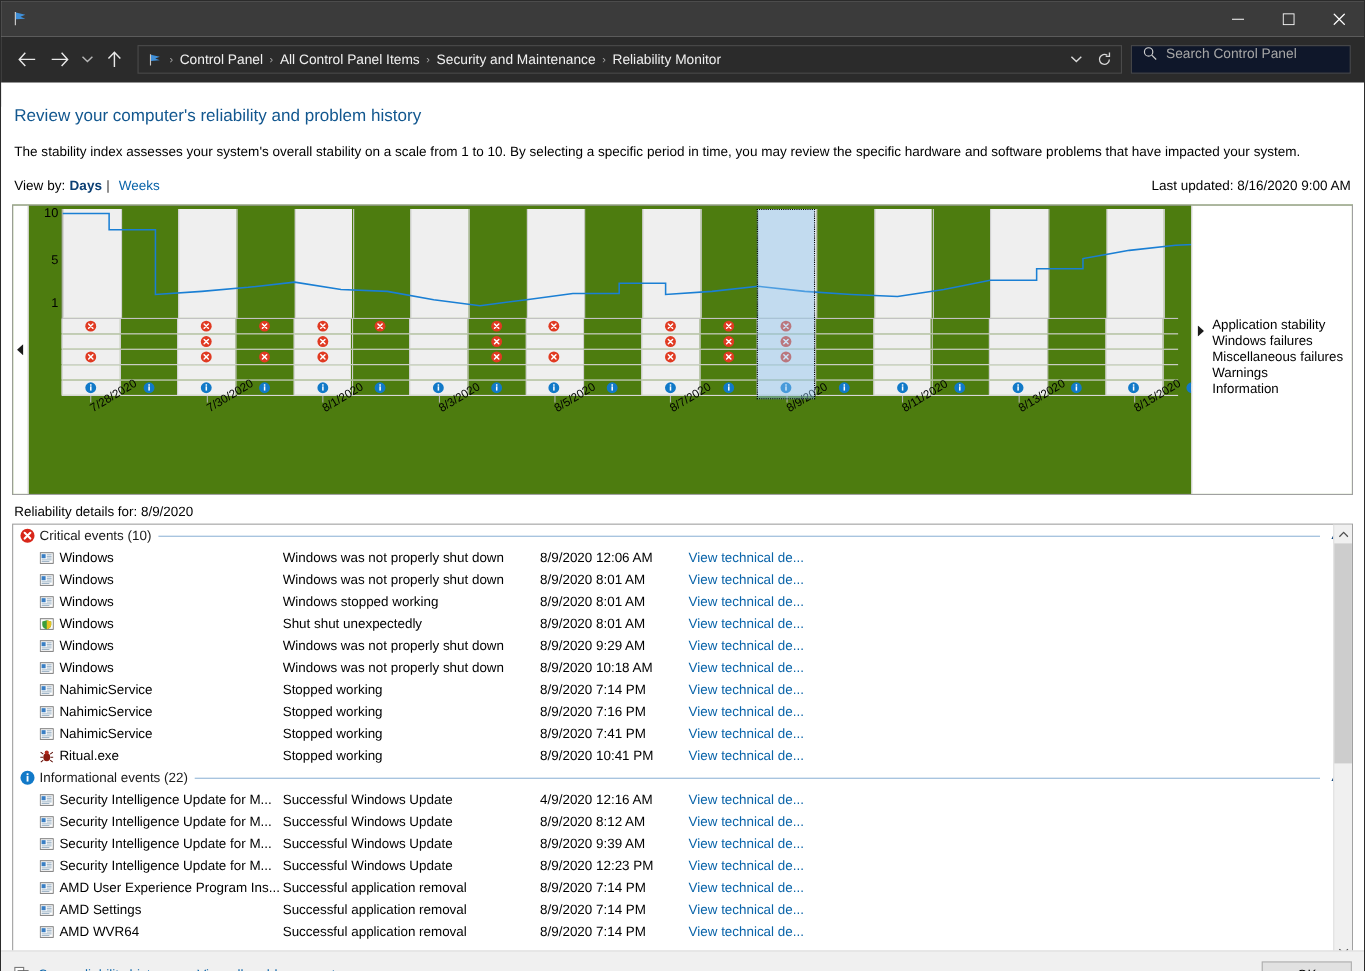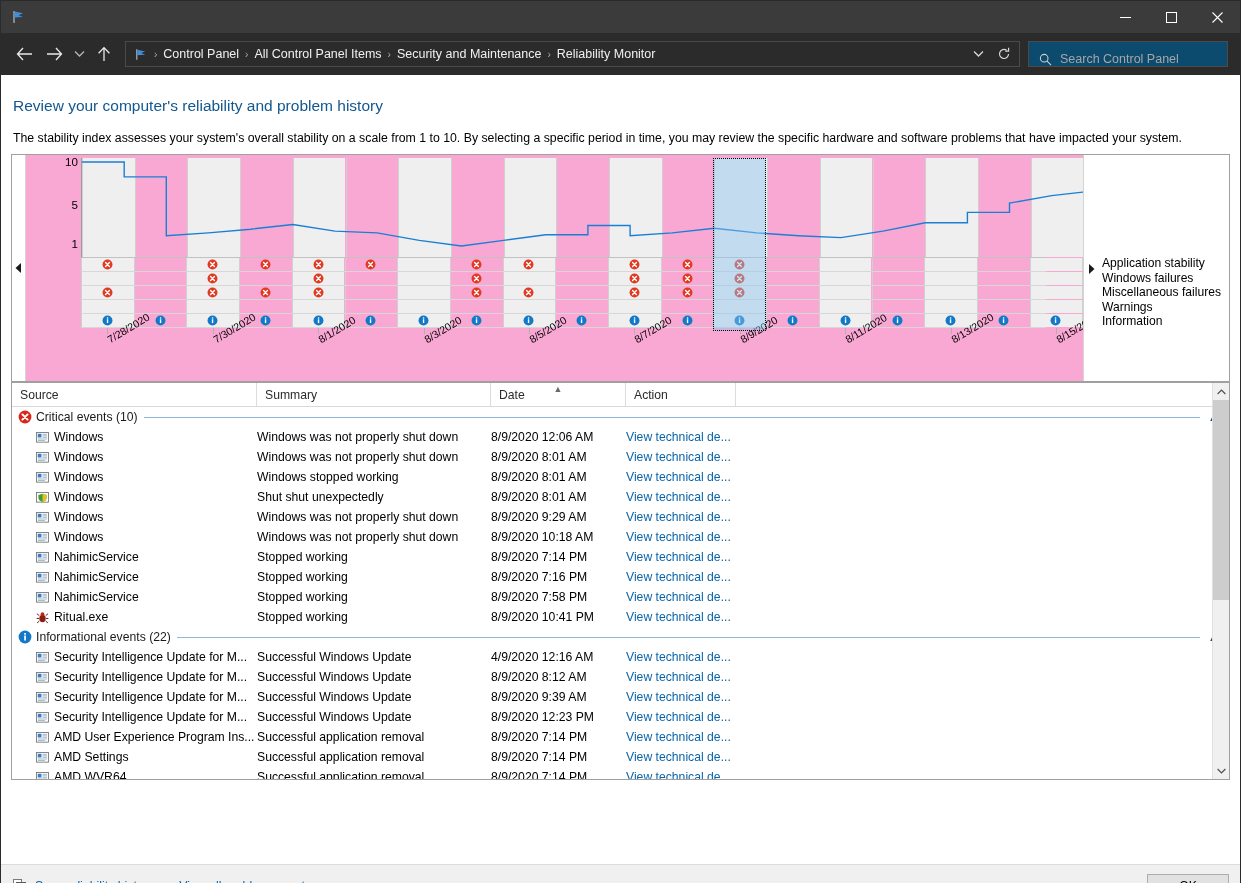--- a/index.html
+++ b/index.html
@@ -41,7 +41,7 @@
   .crumb-tool { width:26px; height:24px; display:flex; align-items:center;
                 justify-content:center; color:#d8d8d8; }
   .searchbox { width:200px; height:26px; margin-left:8px; border:1px solid #4a4a4a;
-               display:flex; align-items:flex-end; background:#0c4a6e; }
+               display:flex; align-items:flex-start; background:#0f172a; }
   .search-ico { margin:0 8px 0 10px; color:#cfcfcf; display:flex; }
   .search-ph { color:#a6a6a6; font-size:12.5px; }
 

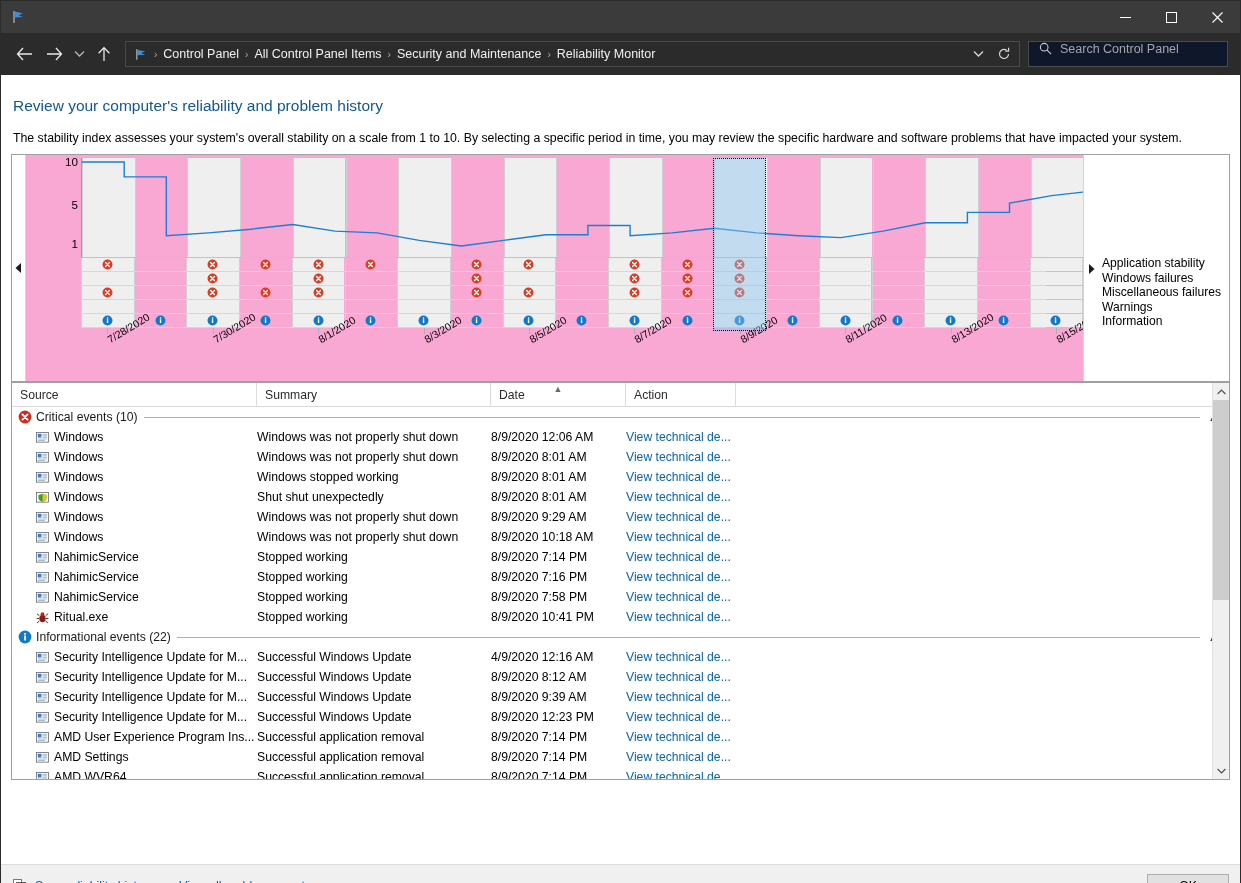--- a/index.html
+++ b/index.html
@@ -237,6 +237,13 @@
     <div class="h1">Review your computer's reliability and problem history</div>
     <div class="desc">The stability index assesses your system's overall stability on a scale from 1 to 10. By selecting a specific period in time, you may review the specific hardware and software problems that have impacted your system.</div>
 
+    <div class="viewrow">
+      <span class="viewlabel">View by:</span>
+      <span class="vlink active">Days</span>
+      <span class="vsep">|</span>
+      <span class="vlink">Weeks</span>
+      <span class="lastupd">Last updated: 8/16/2020 9:00 AM</span>
+    </div>
 
     <div class="chartwrap">
       <div class="leftarrow">

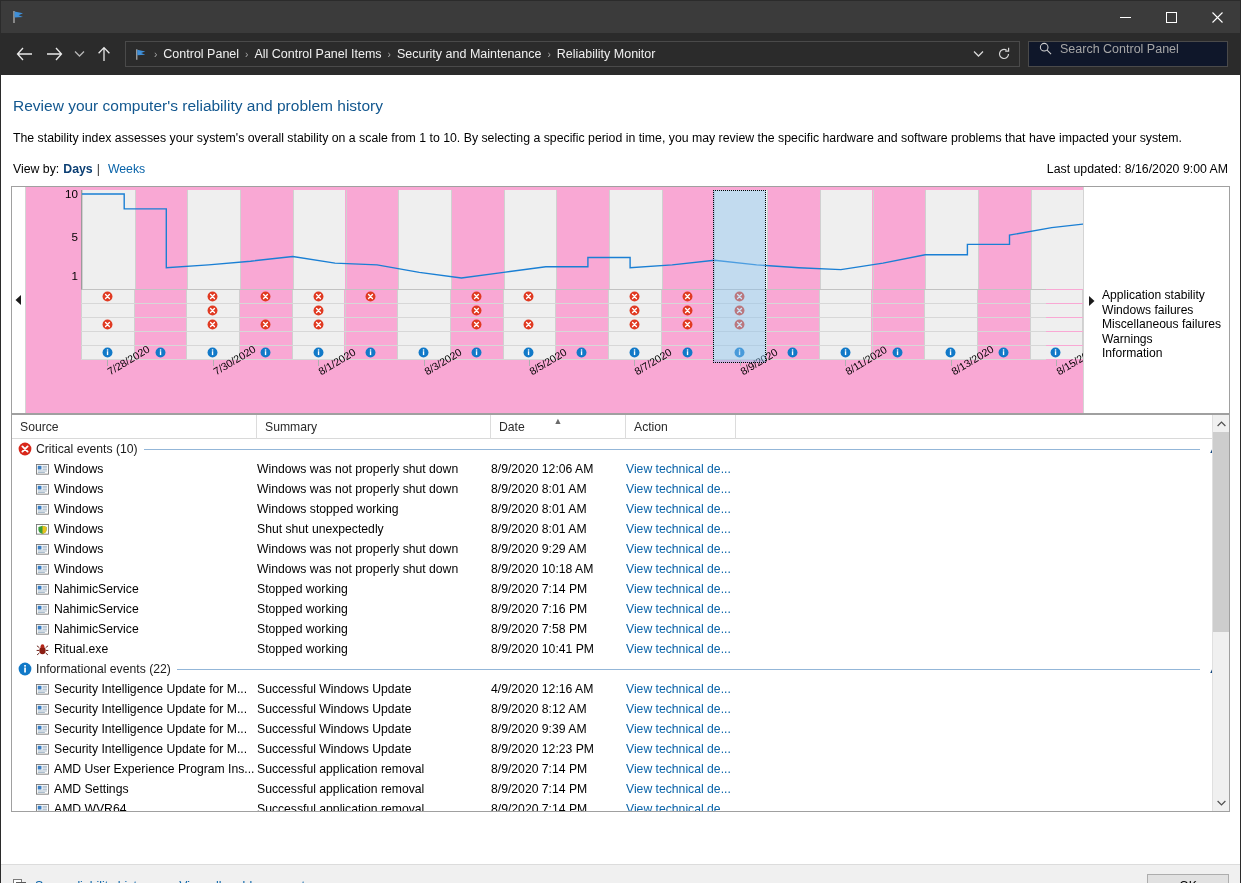--- a/index.html
+++ b/index.html
@@ -58,8 +58,8 @@
   .lastupd { position:absolute; right:2px; font-size:12.3px; color:#000; }
 
   
-  .chartwrap { margin-top:9px; border:1px solid #a0a0a0; height:228px;
-               display:flex; background:#f9a8d4; position:relative;gap:25px; }
+  .chartwrap { margin-top:9px; border:1px solid #a0a0a0; height:264px;
+               display:flex; background:#4d7c0f; position:relative; }
   .leftarrow, .rightarrow { width:14px; display:flex; align-items:center;
      justify-content:center; background:#fff; }
   .leftarrow { border-right:1px solid #d4d4d4; }

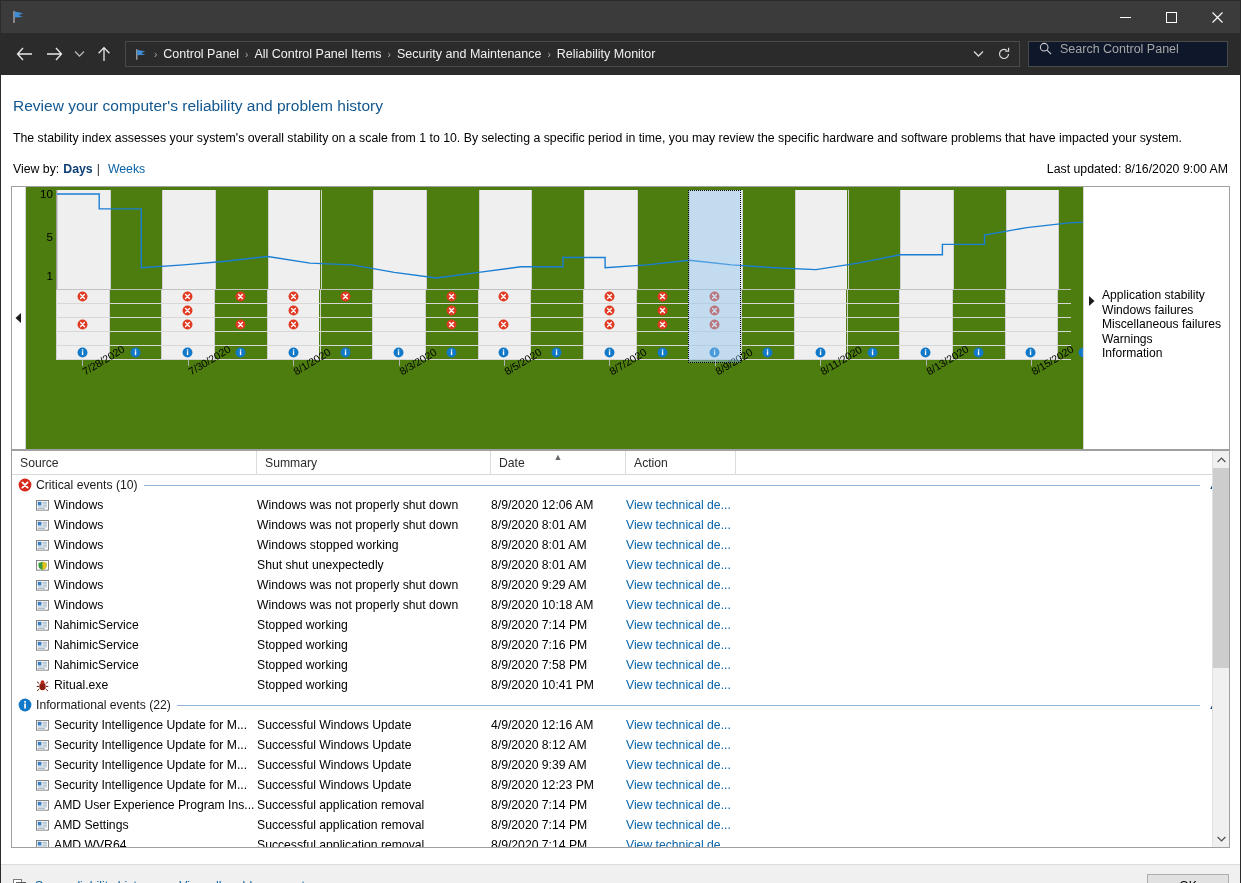--- a/index.html
+++ b/index.html
@@ -806,6 +806,7 @@
       </div>
     </div>
 
+    <div class="details-label">Reliability details for: 8/9/2020</div>
 
     <div class="listview">
       <div class="lv-header">

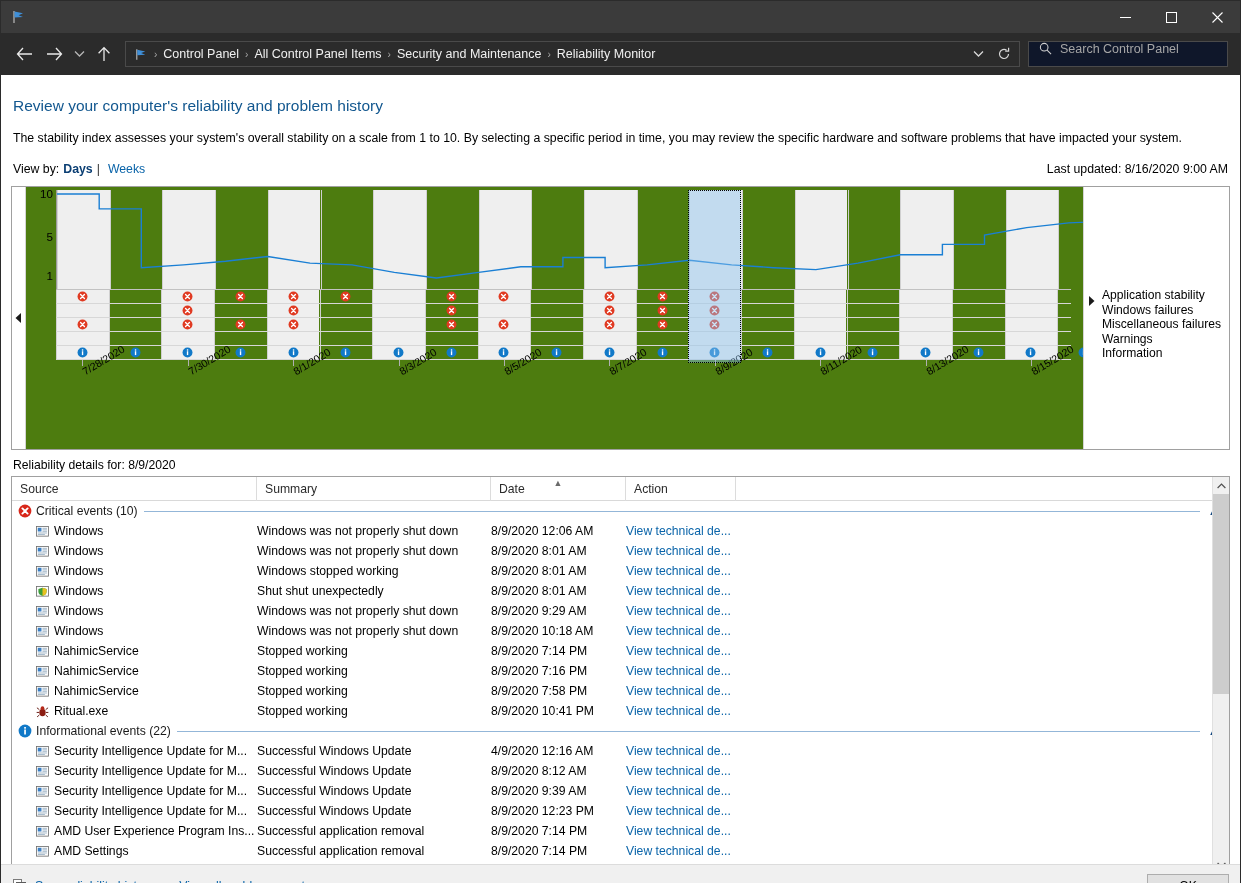--- a/index.html
+++ b/index.html
@@ -809,22 +809,6 @@
     <div class="details-label">Reliability details for: 8/9/2020</div>
 
     <div class="listview">
-      <div class="lv-header">
-        <div class="hcell" style="width:245px">
-          <span>Source</span>
-        </div>
-        <div class="hcell" style="width:234px">
-          <span>Summary</span>
-        </div>
-        <div class="hcell" style="width:135px">
-          <span class="sortarrow">▲</span>
-          <span>Date</span>
-        </div>
-        <div class="hcell" style="width:110px">
-          <span>Action</span>
-        </div>
-        <div class="hcell" style="flex:1;border-right:none"></div>
-      </div>
 
       <div class="lv-body" id="lvbody">
           <div class="grouprow">

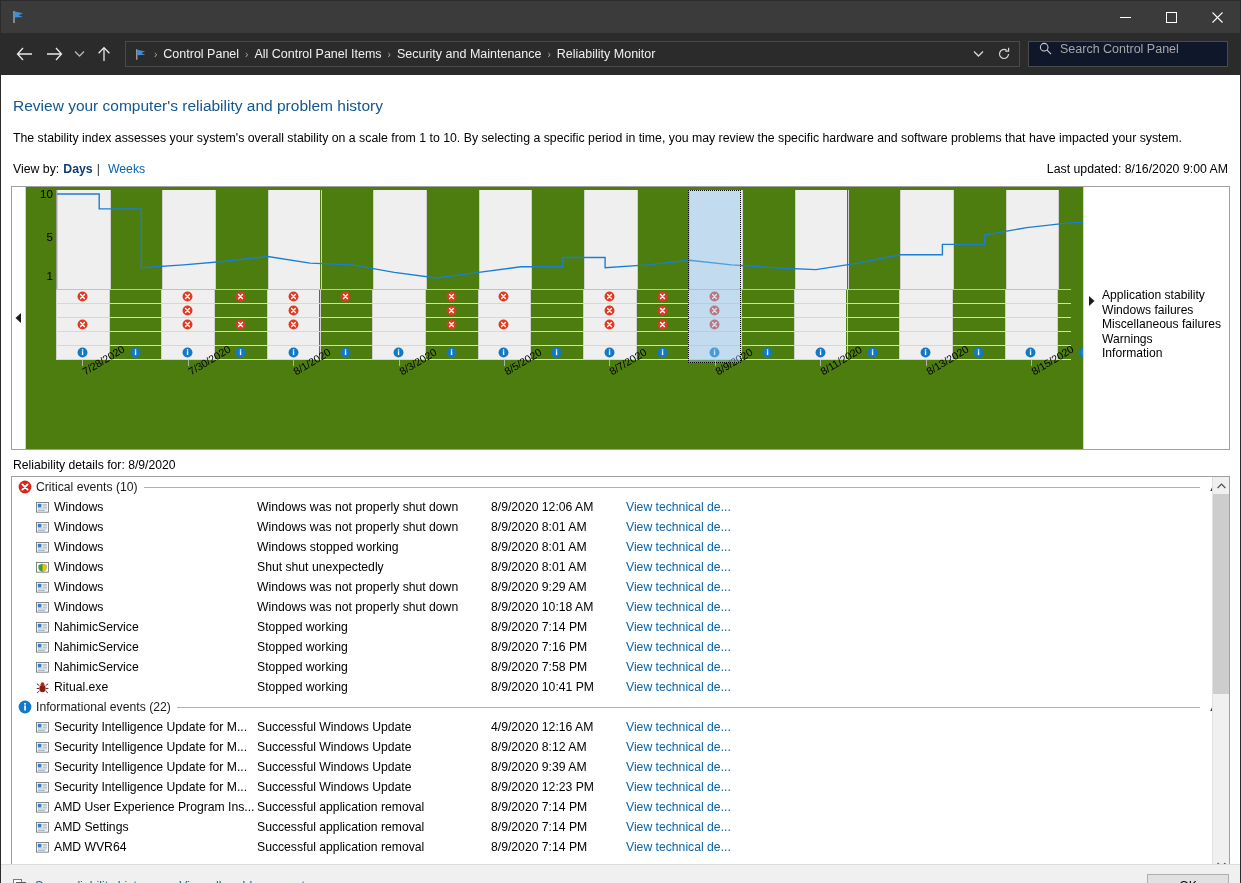--- a/index.html
+++ b/index.html
@@ -954,7 +954,7 @@
               <span>NahimicService</span>
             </div>
             <div class="c-sum">Stopped working</div>
-            <div class="c-date">8/9/2020 7:58 PM</div>
+            <div class="c-date">8/9/2020 7:41 PM</div>
             <div class="c-act">View technical de...</div>
           </div>
           <div class="erow">

